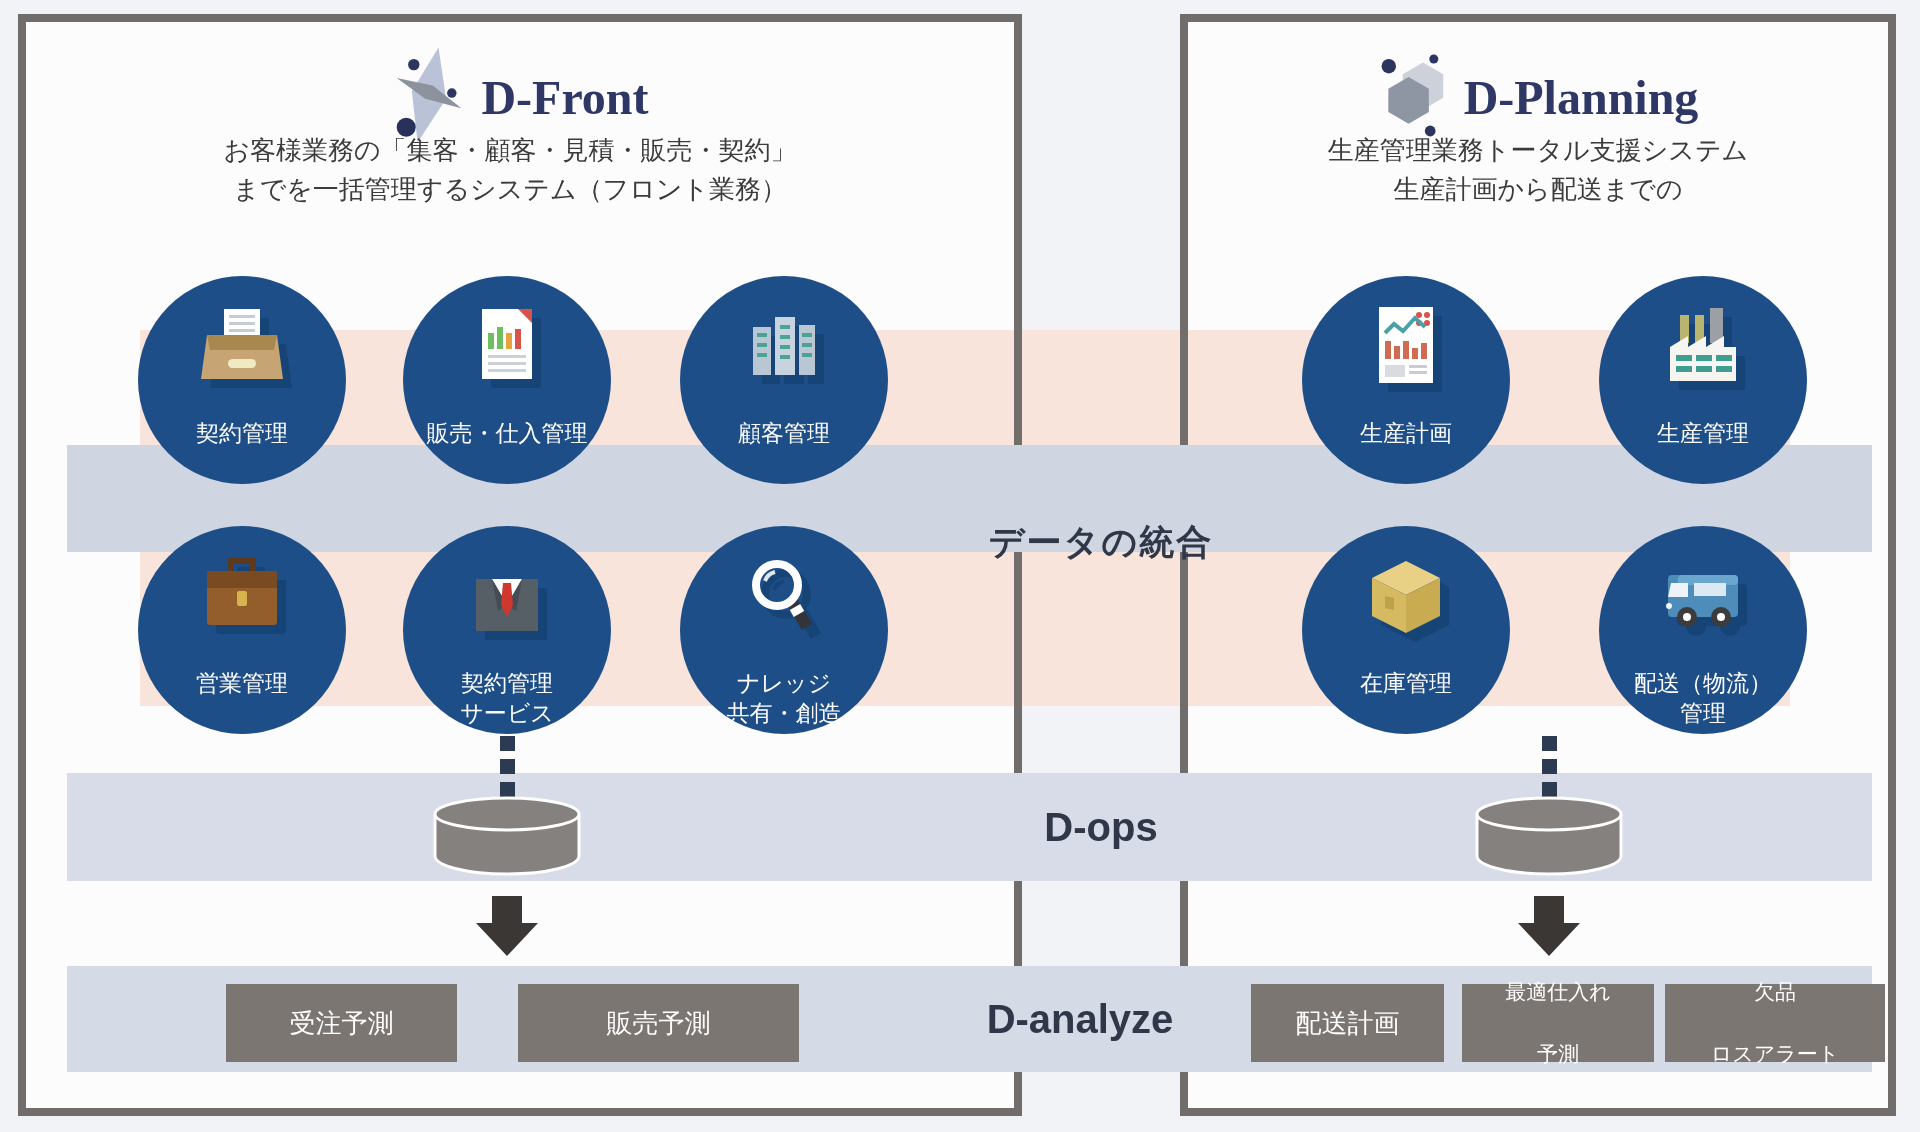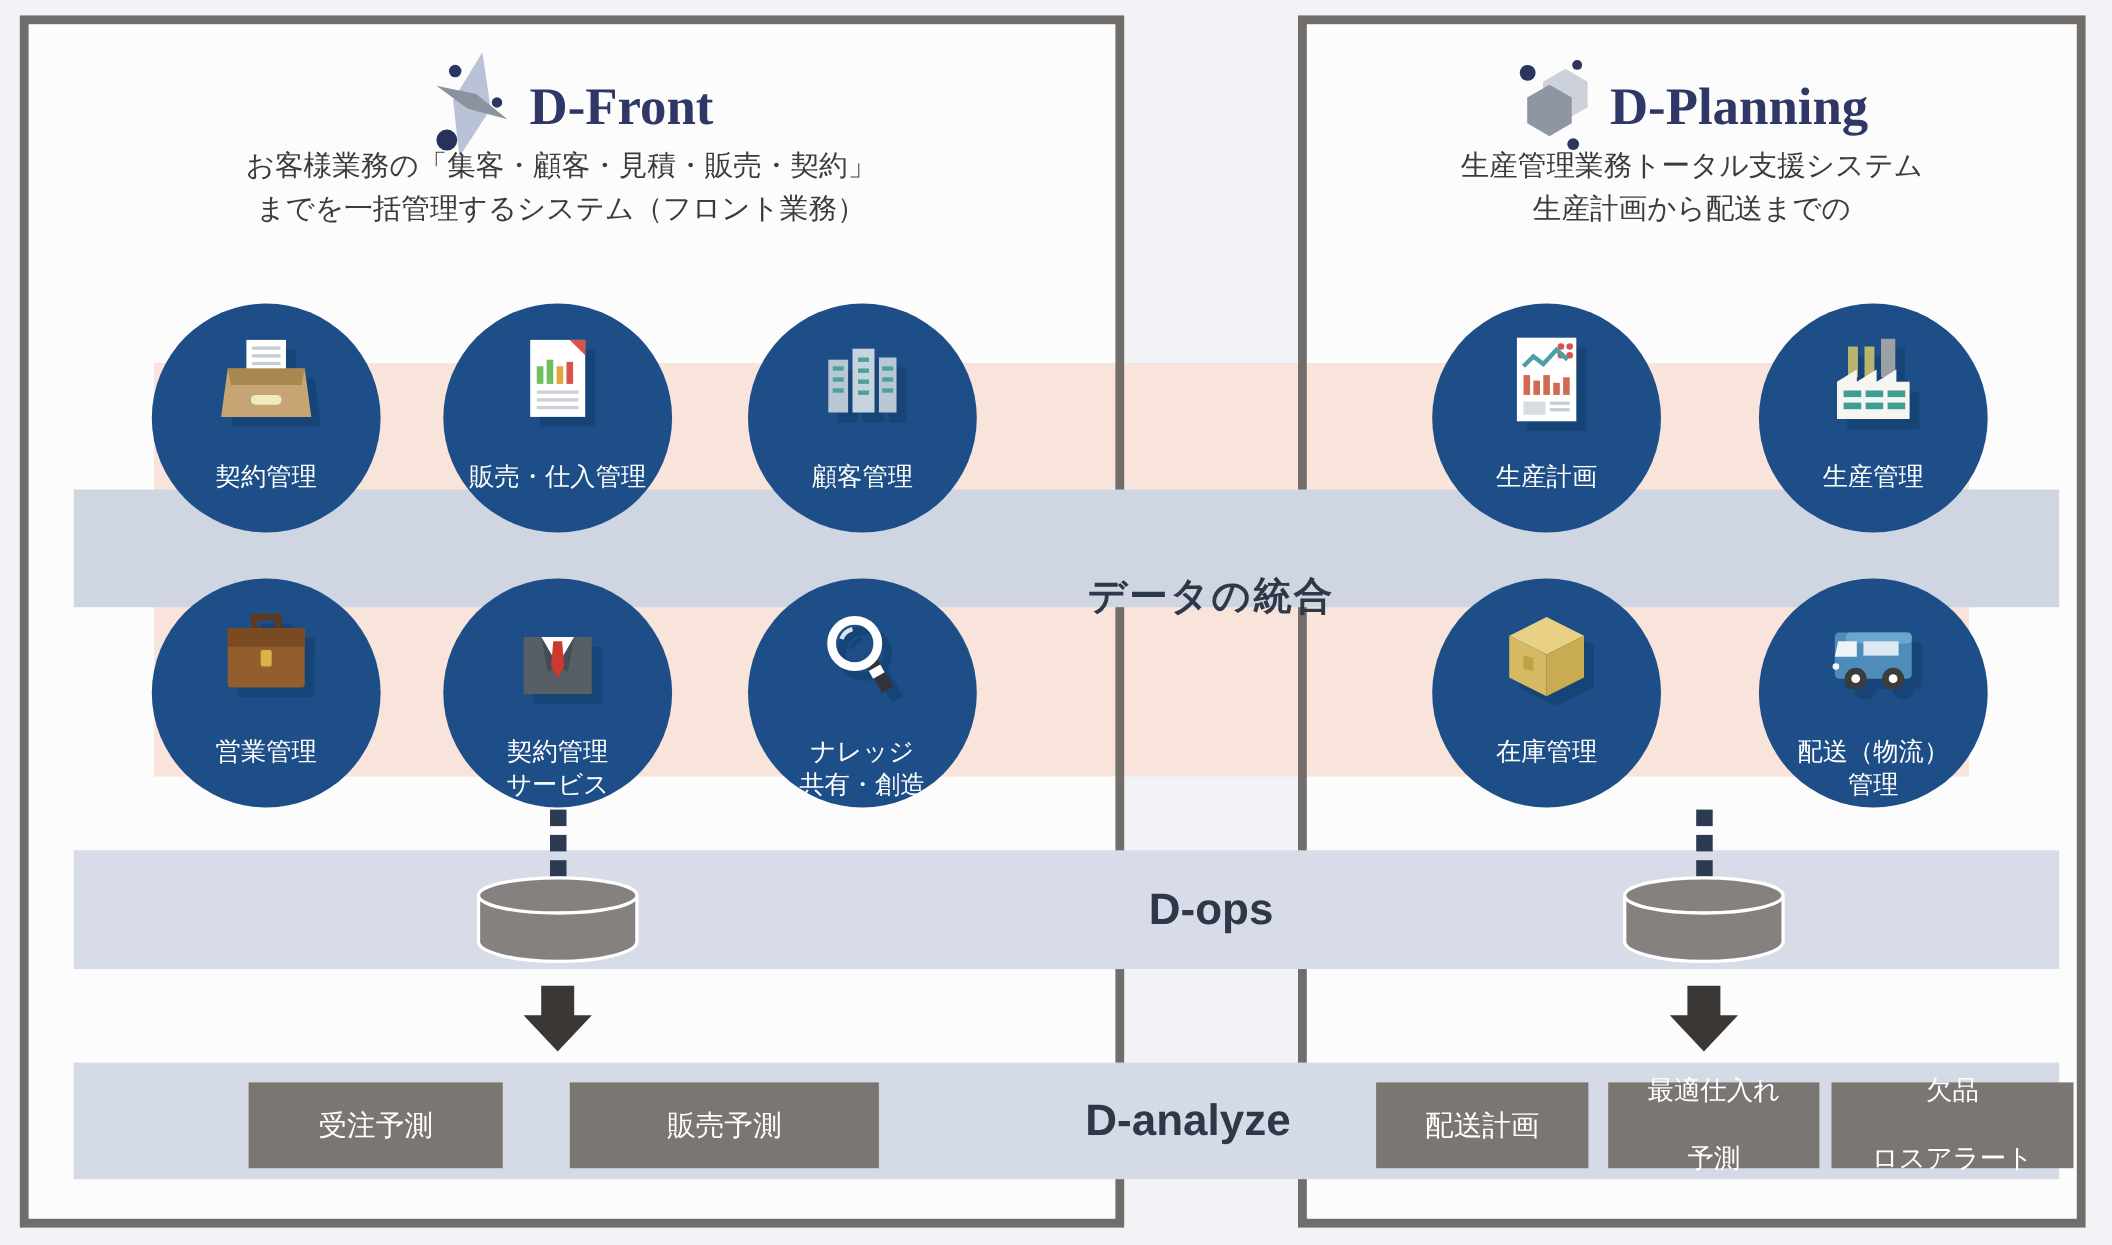--- a/index.html
+++ b/index.html
@@ -44,7 +44,7 @@
   .abtn{position:absolute;top:984px;height:78px;background:#7b7672;z-index:6;
     display:flex;flex-direction:column;align-items:center;justify-content:center;
     color:#fff;font-size:26px;line-height:32px;text-align:center;}
-  .abtn.small{font-size:24px;line-height:30px;gap:32px;}
+  .abtn.small{font-size:21px;line-height:30px;gap:32px;}
   .abtn span{display:block;}
 </style>
 </head>

